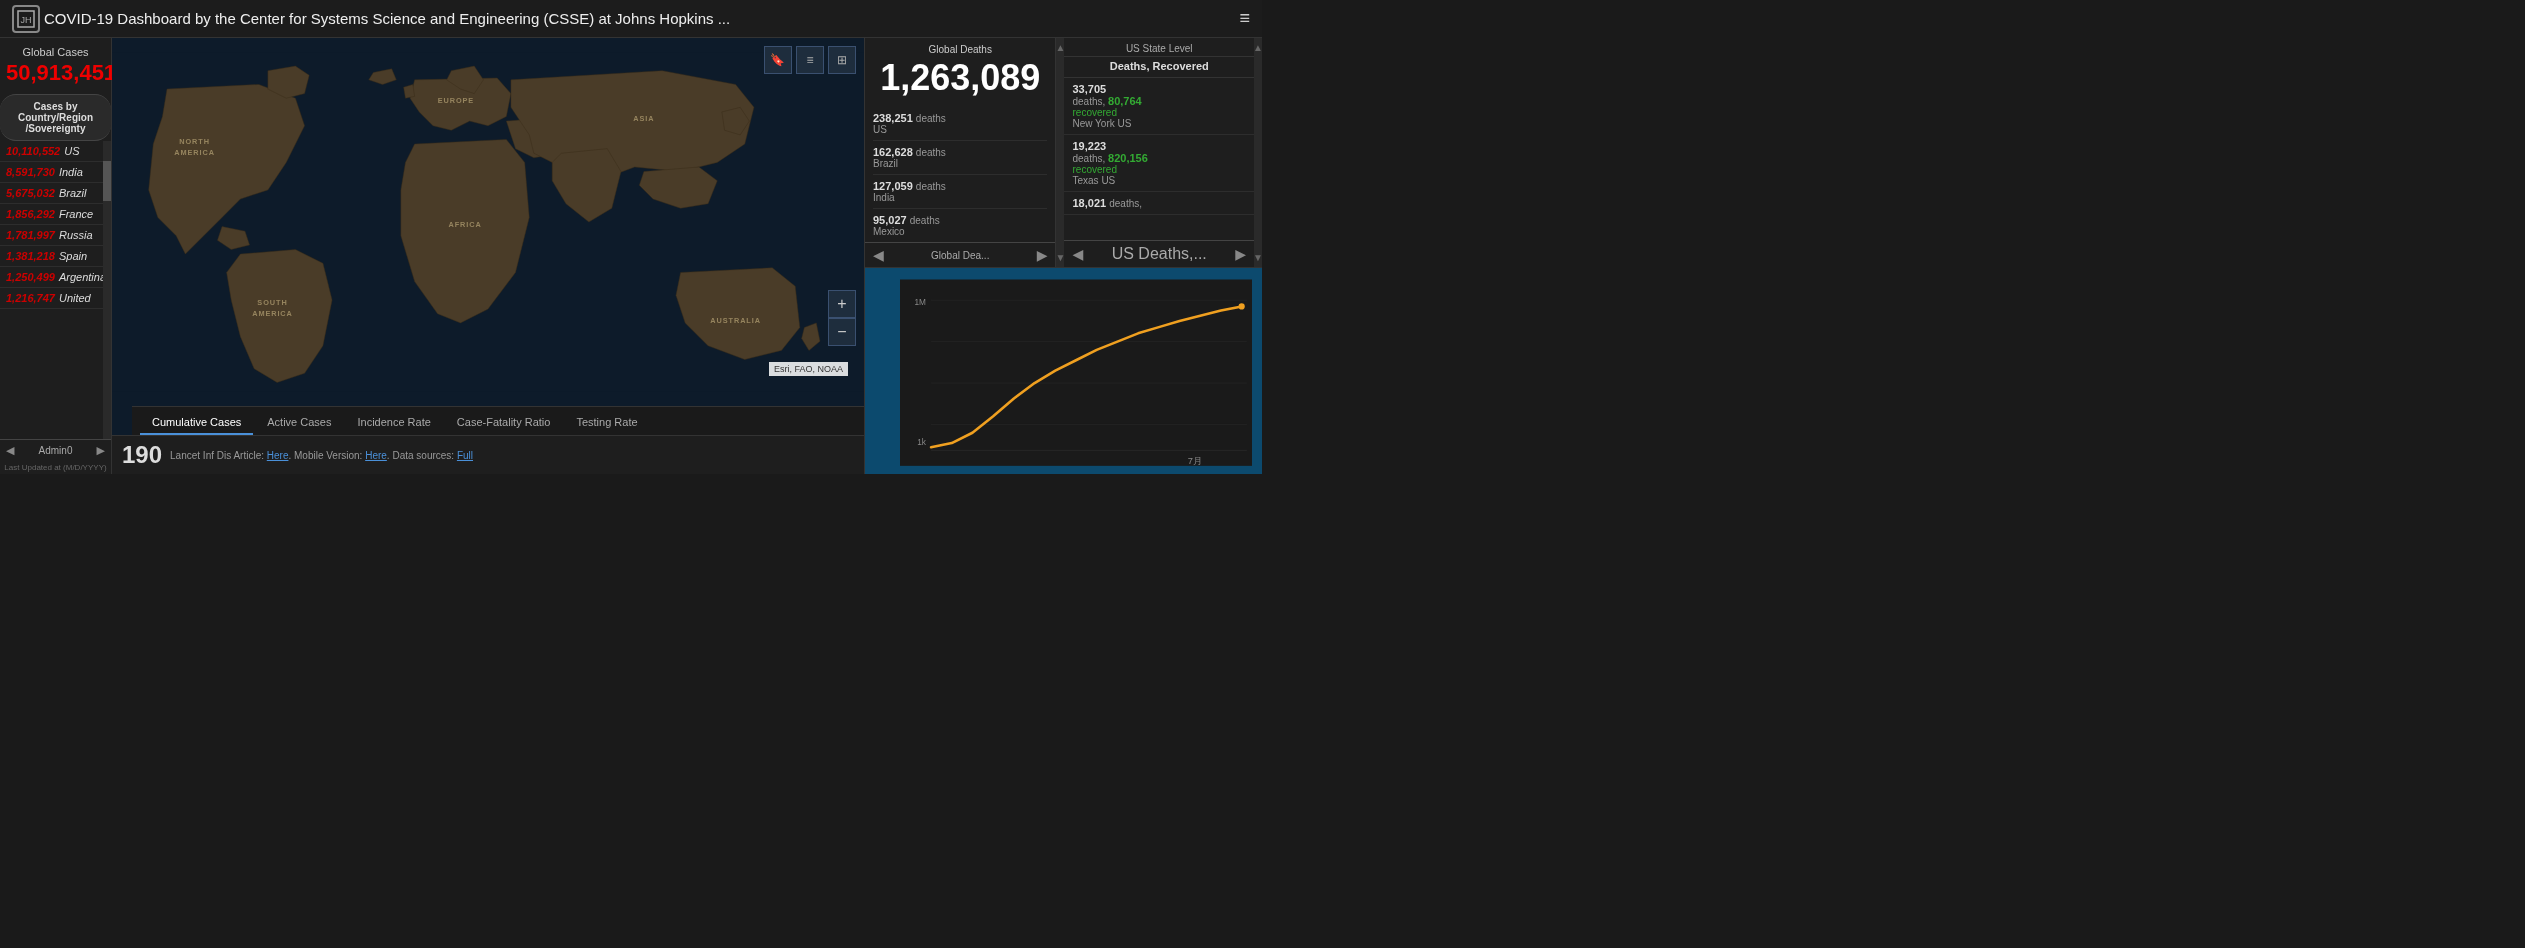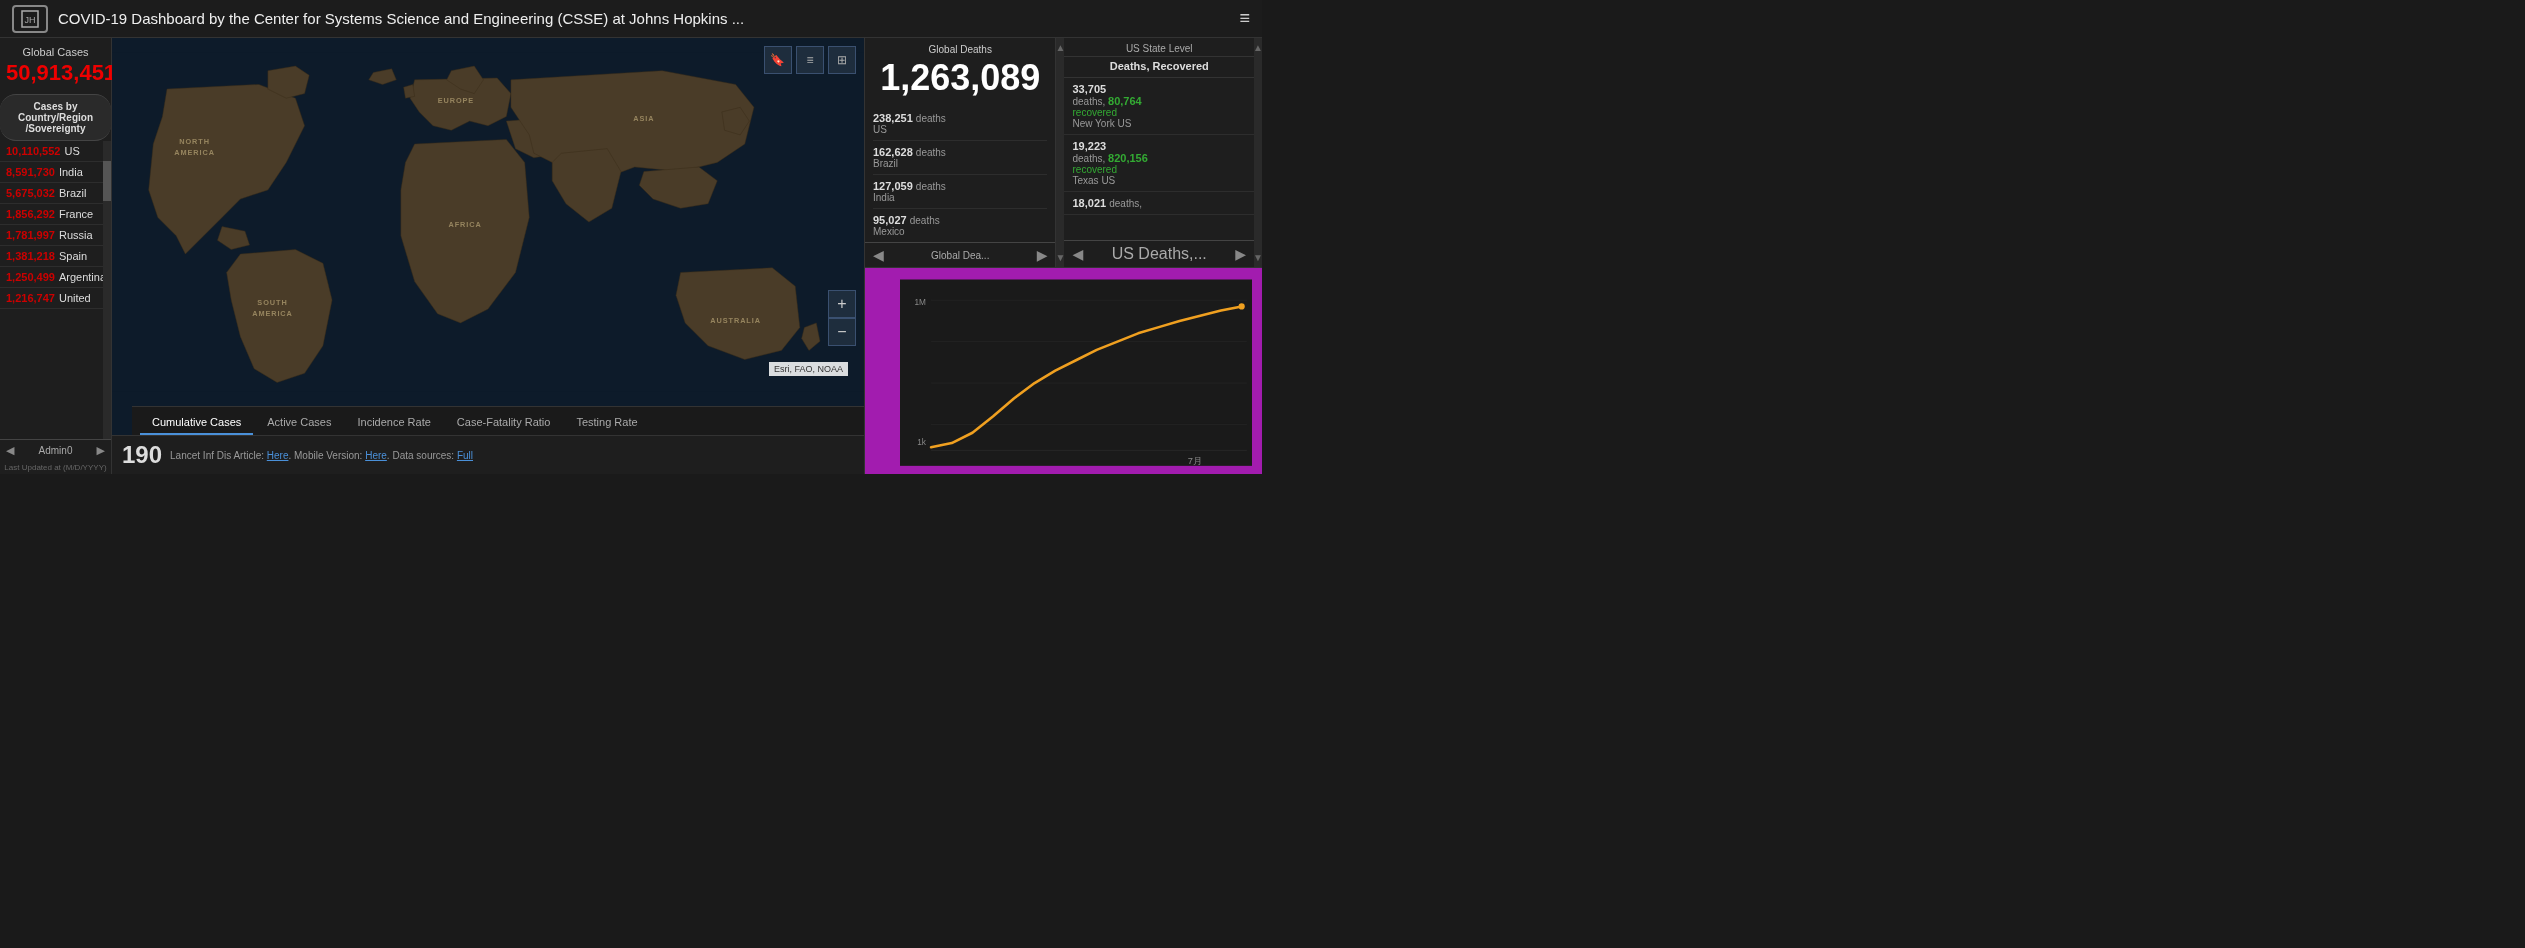--- a/index.html
+++ b/index.html
@@ -23,7 +23,7 @@
       height: 38px;
     }
     .header-logo {
-      width: 36px;
+      width: 28px;
       height: 28px;
       border: 2px solid #888;
       border-radius: 4px;
@@ -31,7 +31,7 @@
       align-items: center;
       justify-content: center;
       font-size: 14px;
-      margin-right: 10px;
+      margin-right: 4px;
       flex-shrink: 0;
     }
     .header-title {

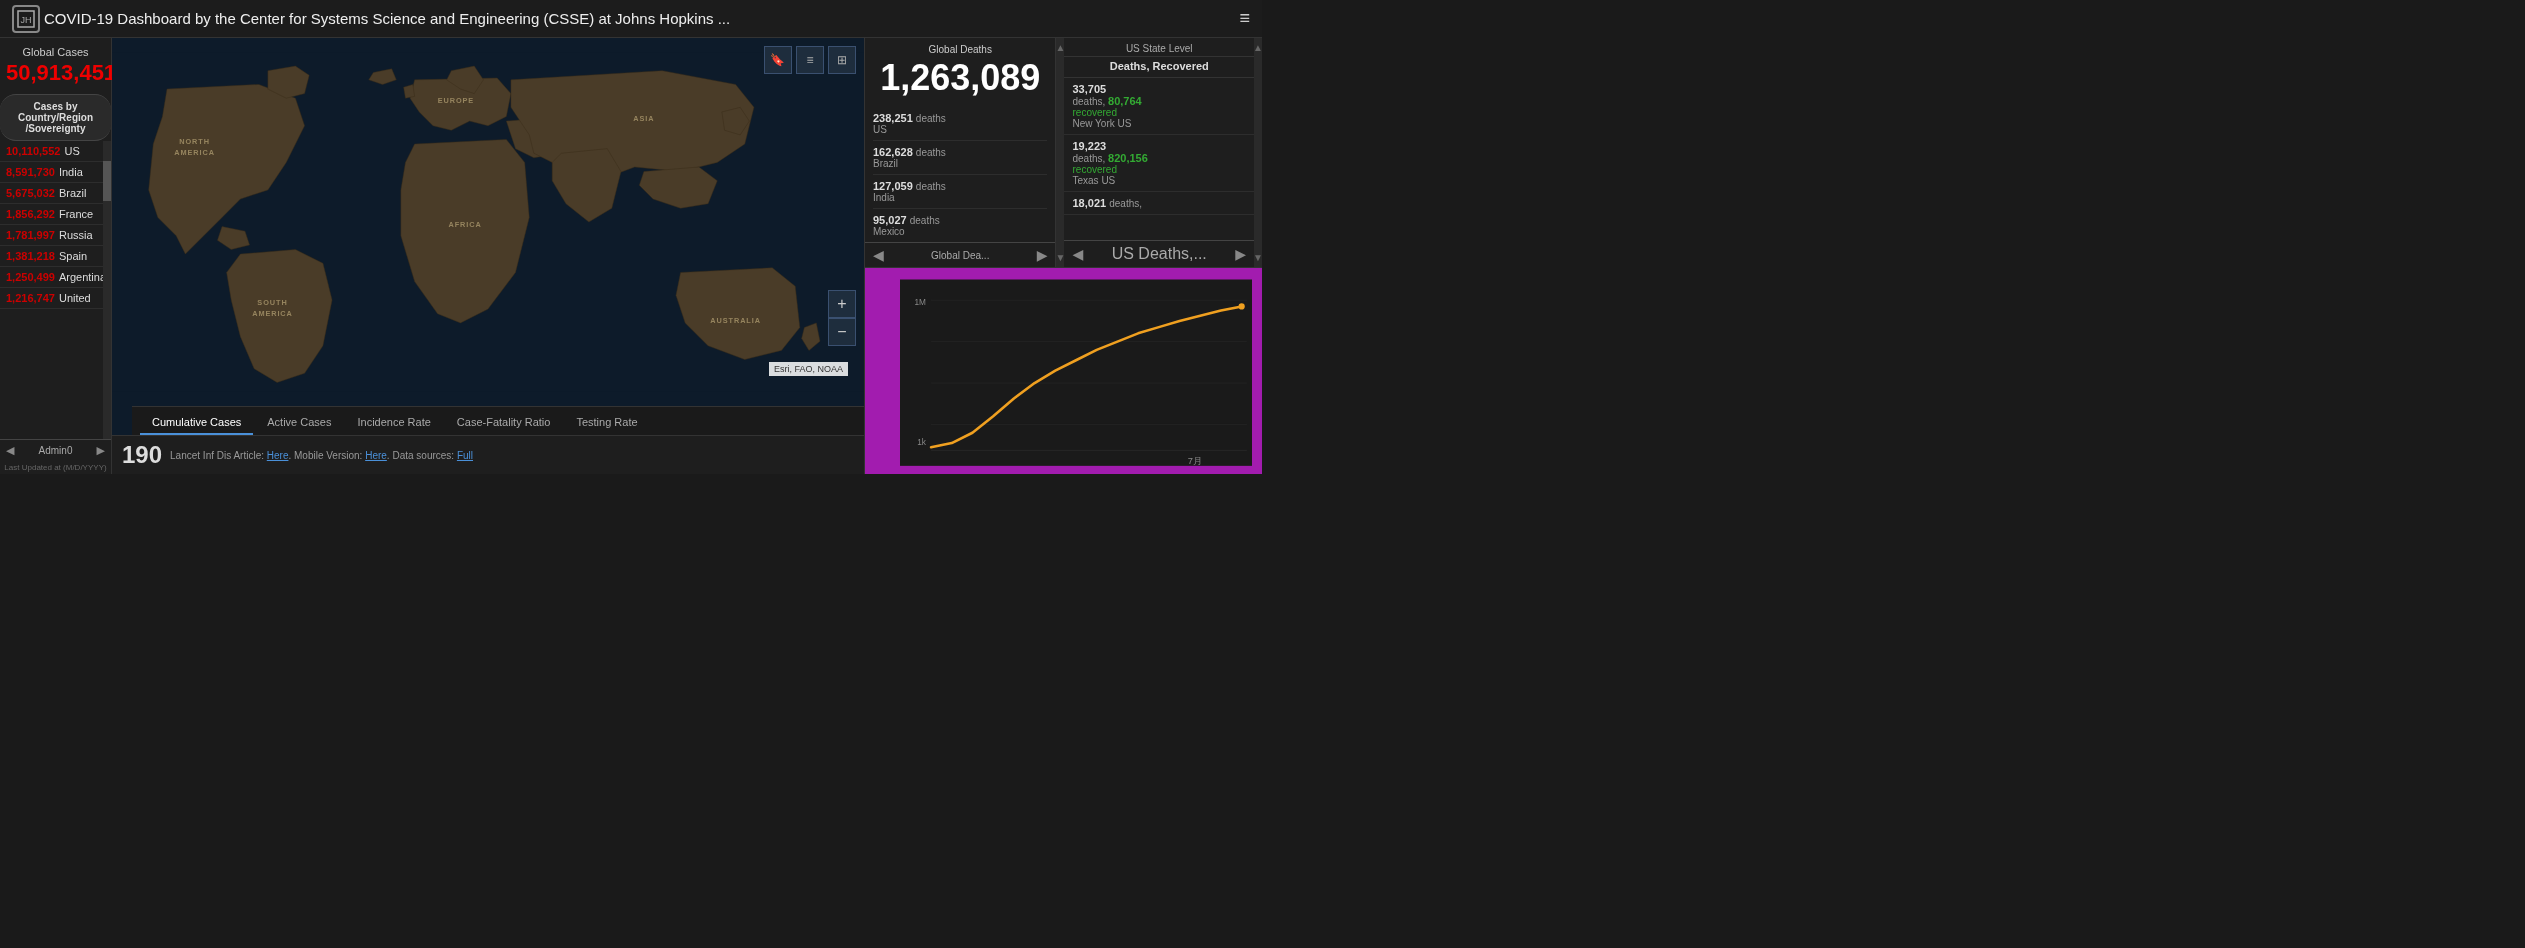--- a/index.html
+++ b/index.html
@@ -88,6 +88,7 @@
       flex: 1;
       overflow: hidden;
       position: relative;
+      font-style: italic;
     }
     .country-item {
       display: flex;

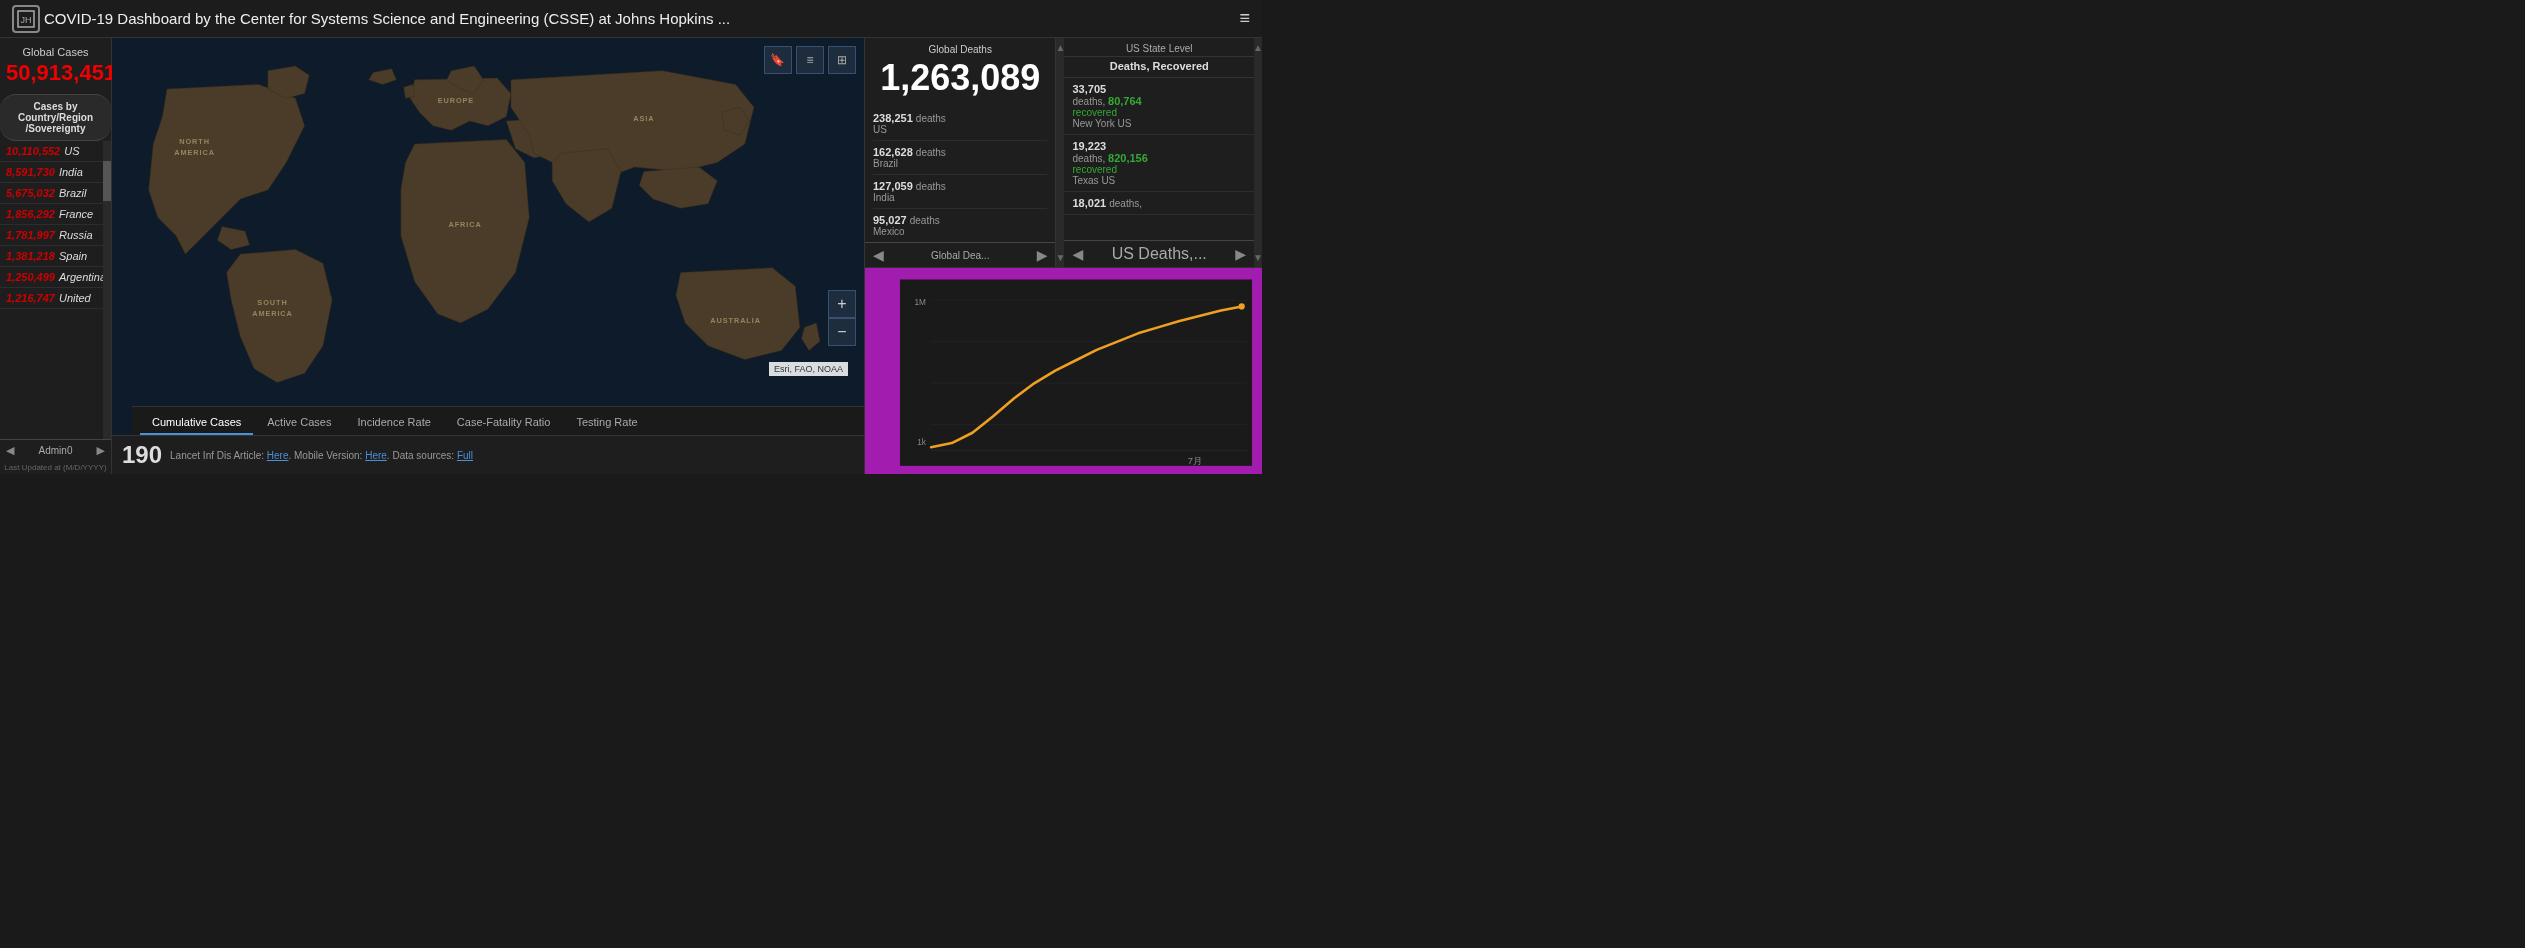--- a/index.html
+++ b/index.html
@@ -391,7 +391,7 @@
     
     .chart-panel {
       flex: 1;
-      background: #a21caf;
+      background: #0c4a6e;
       position: relative;
       padding: 10px 10px 20px 35px;
     }

